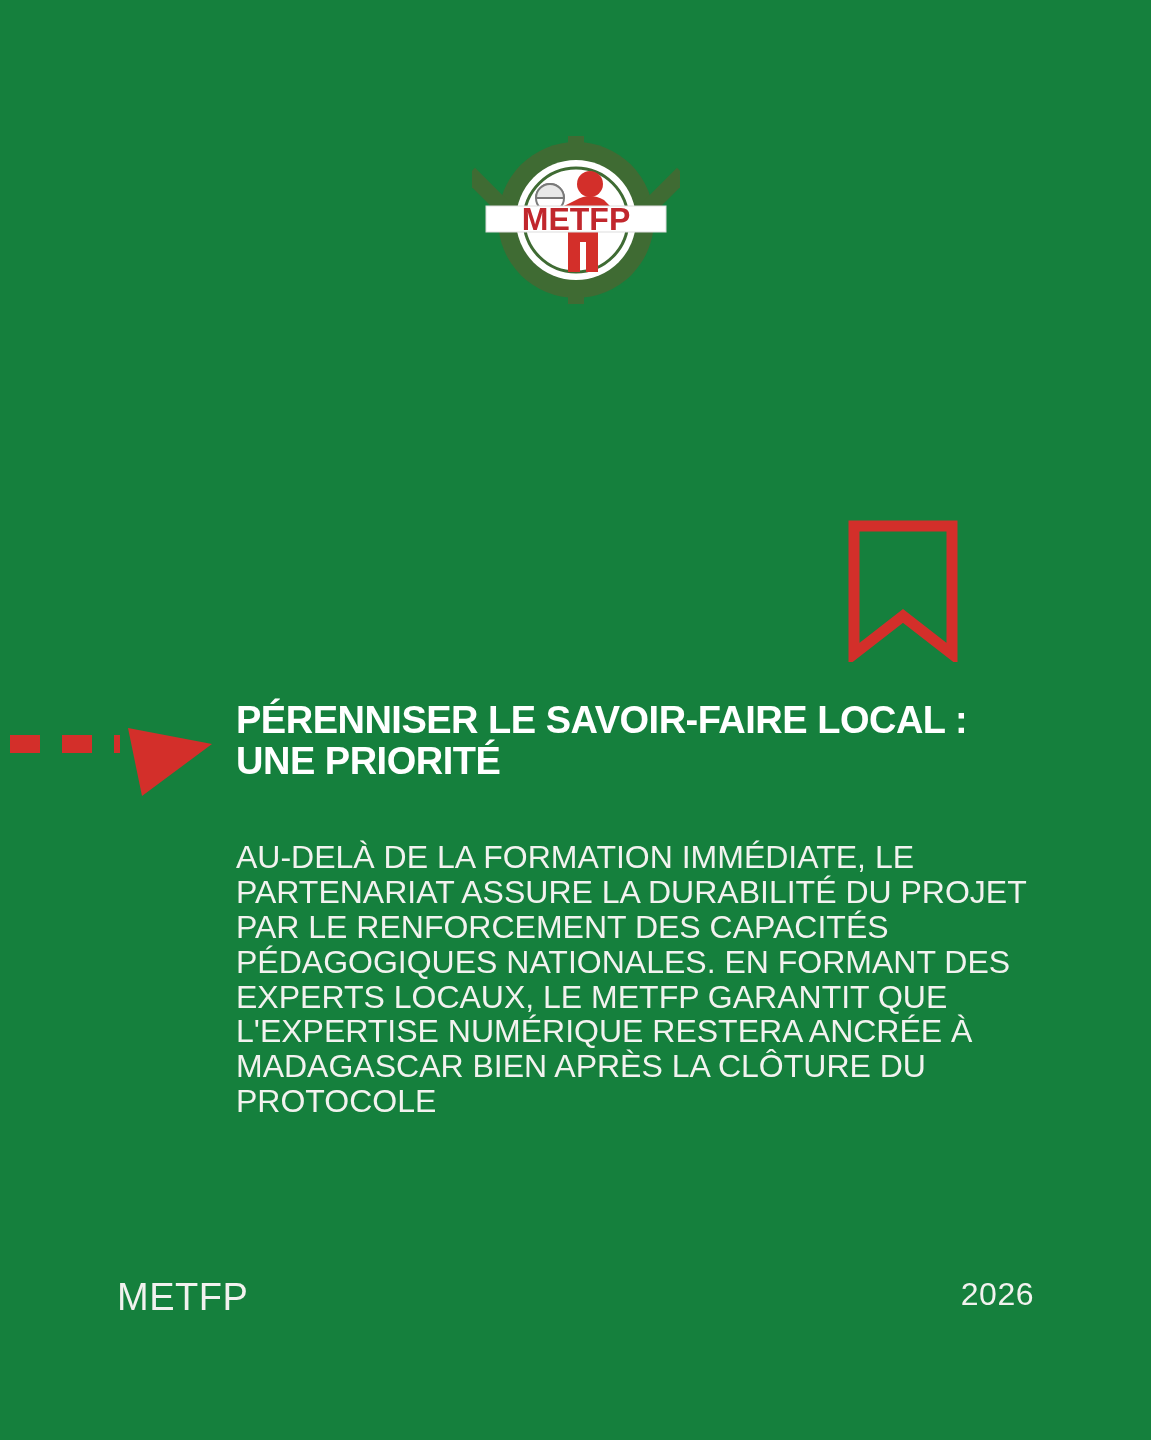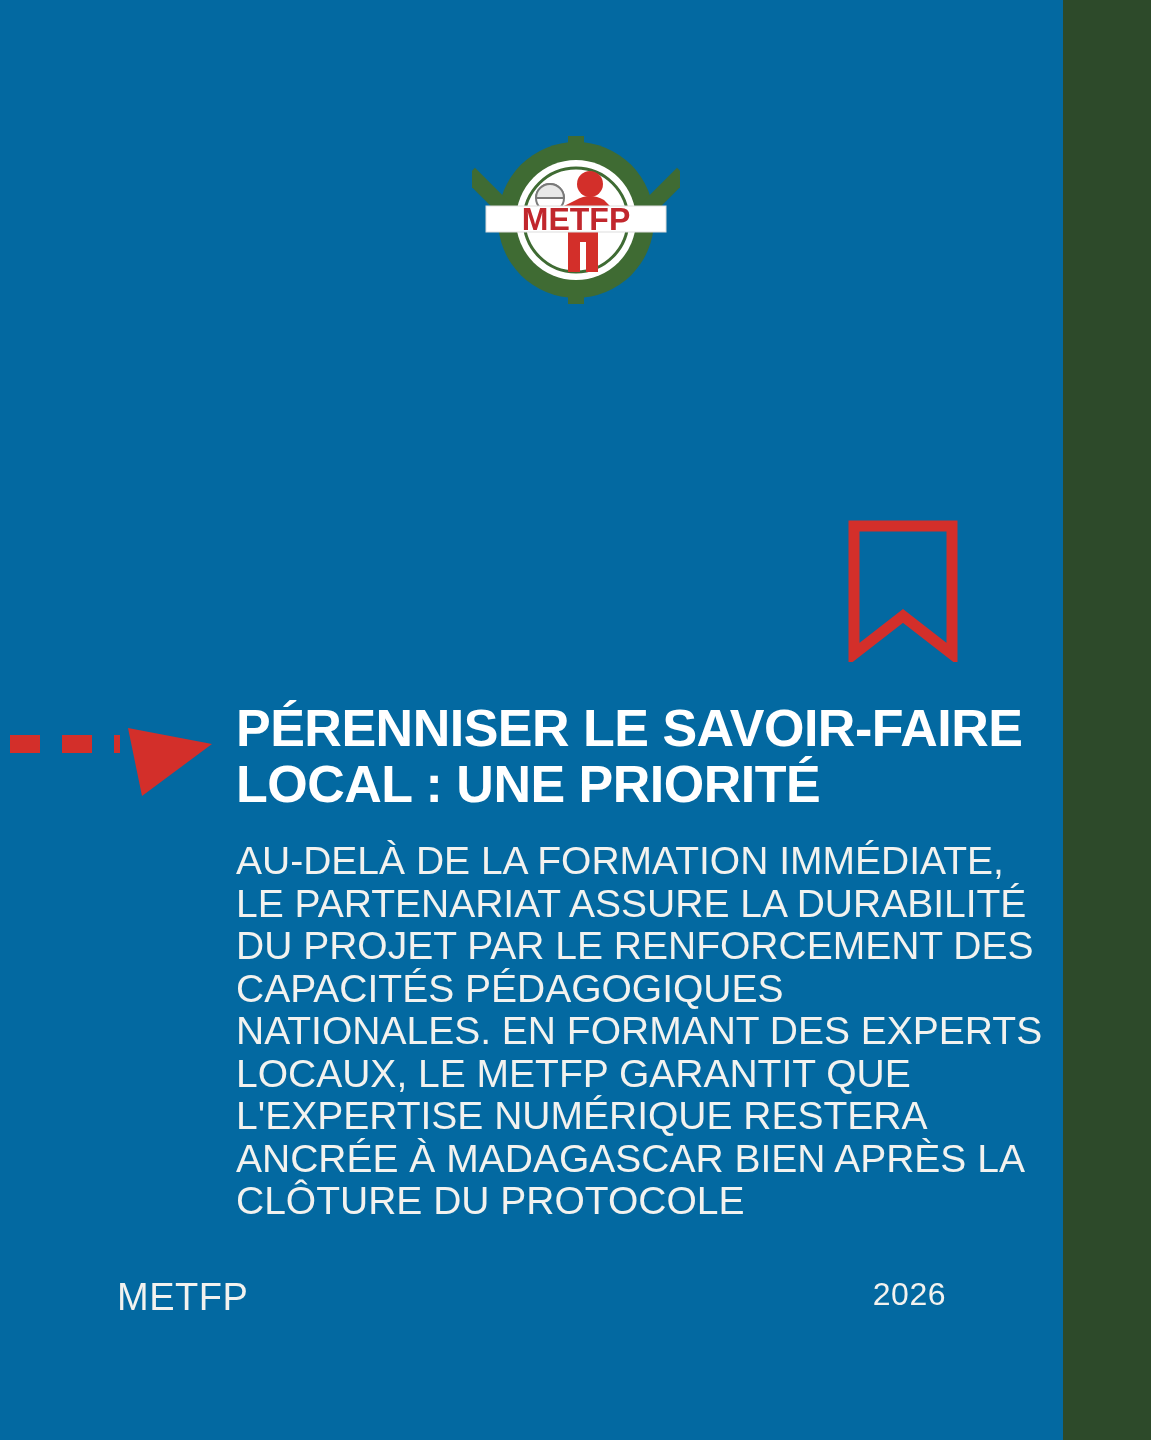--- a/index.html
+++ b/index.html
@@ -16,9 +16,9 @@
   }
   .poster {
     position: relative;
-    width: 1063px;
+    width: 1151px;
     height: 1440px;
-    background: #0369a1;
+    background: #15803d;
   }
 
   

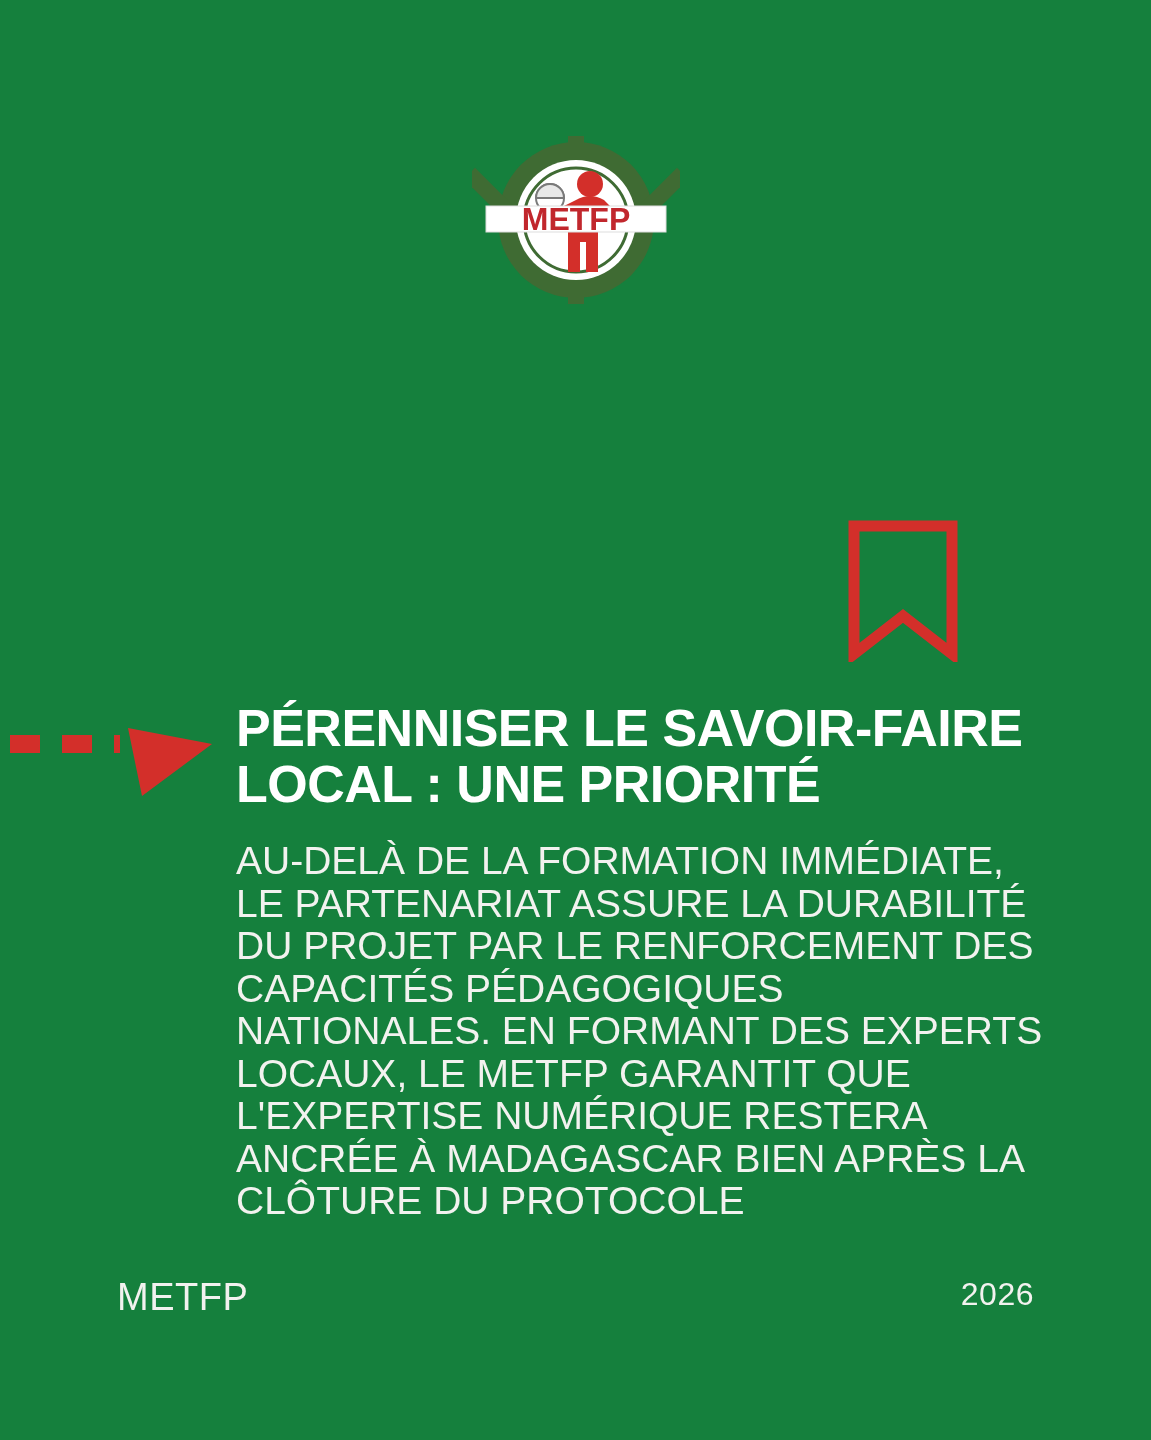--- a/index.html
+++ b/index.html
@@ -56,7 +56,7 @@
     top: 700px;
     width: 800px;
     color: #ffffff;
-    font-size: 52px;
+    font-size: 38px;
     line-height: 1.08;
     font-weight: bold;
     letter-spacing: -0.5px;

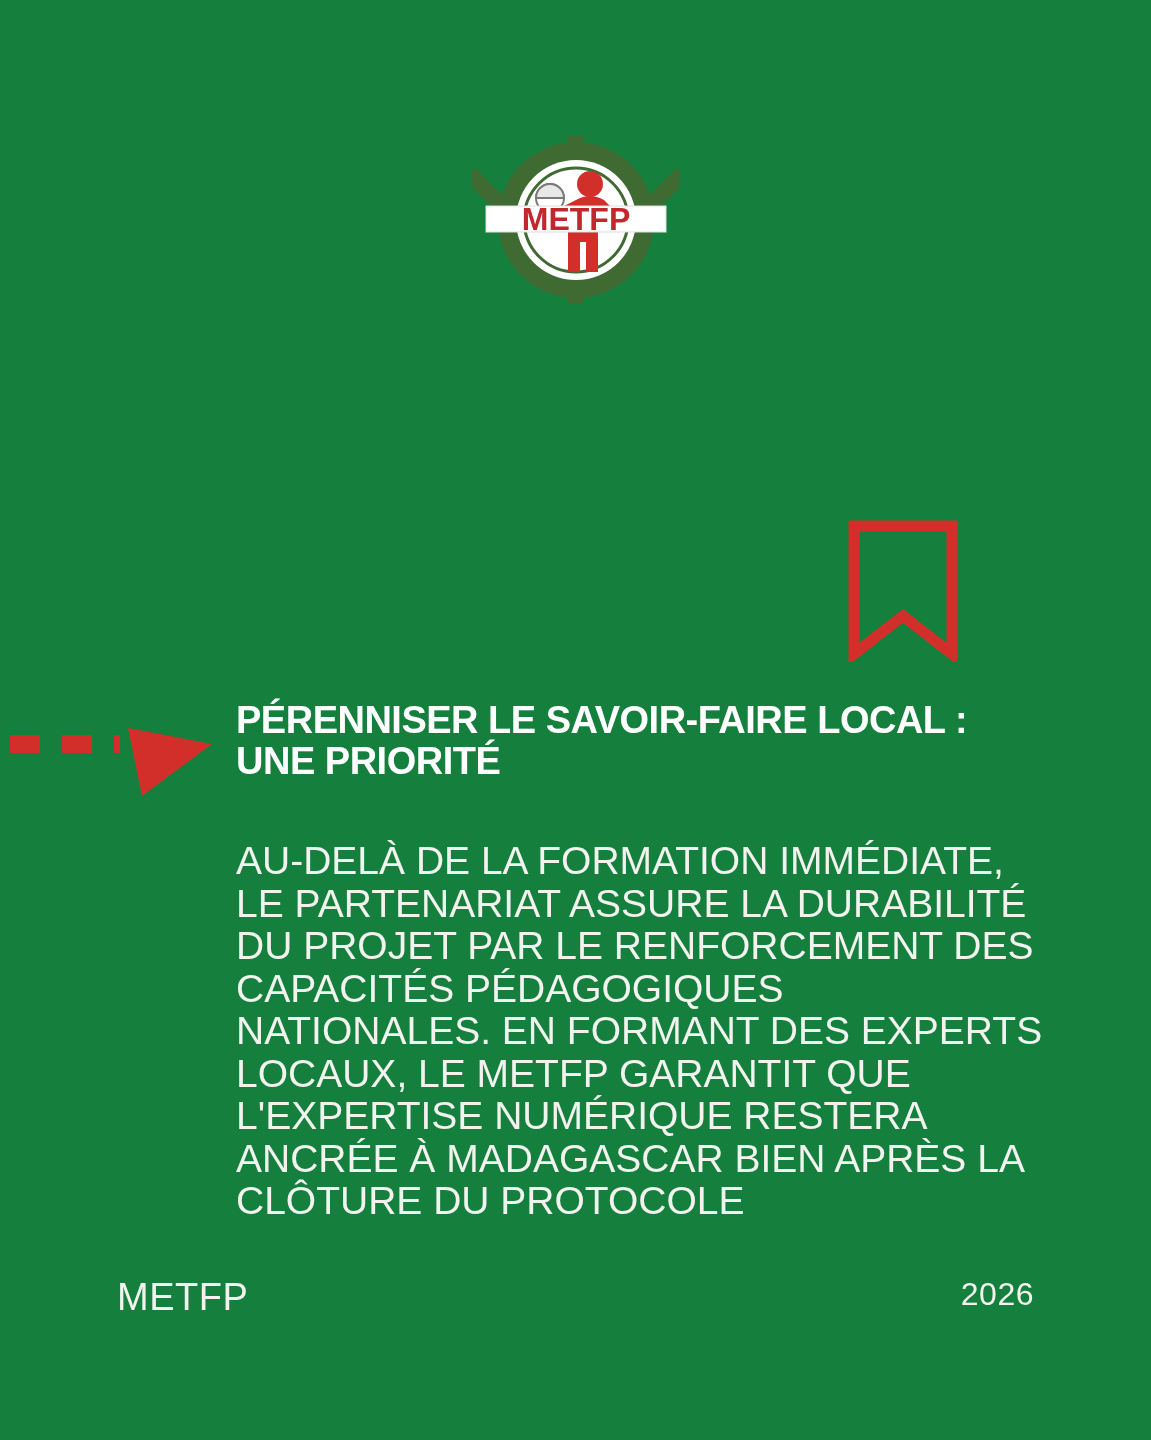--- a/index.html
+++ b/index.html
@@ -69,7 +69,7 @@
     top: 840px;
     width: 810px;
     color: #f2f2ef;
-    font-size: 39px;
+    font-size: 32px;
     line-height: 1.09;
     letter-spacing: 0px;
     text-transform: uppercase;

